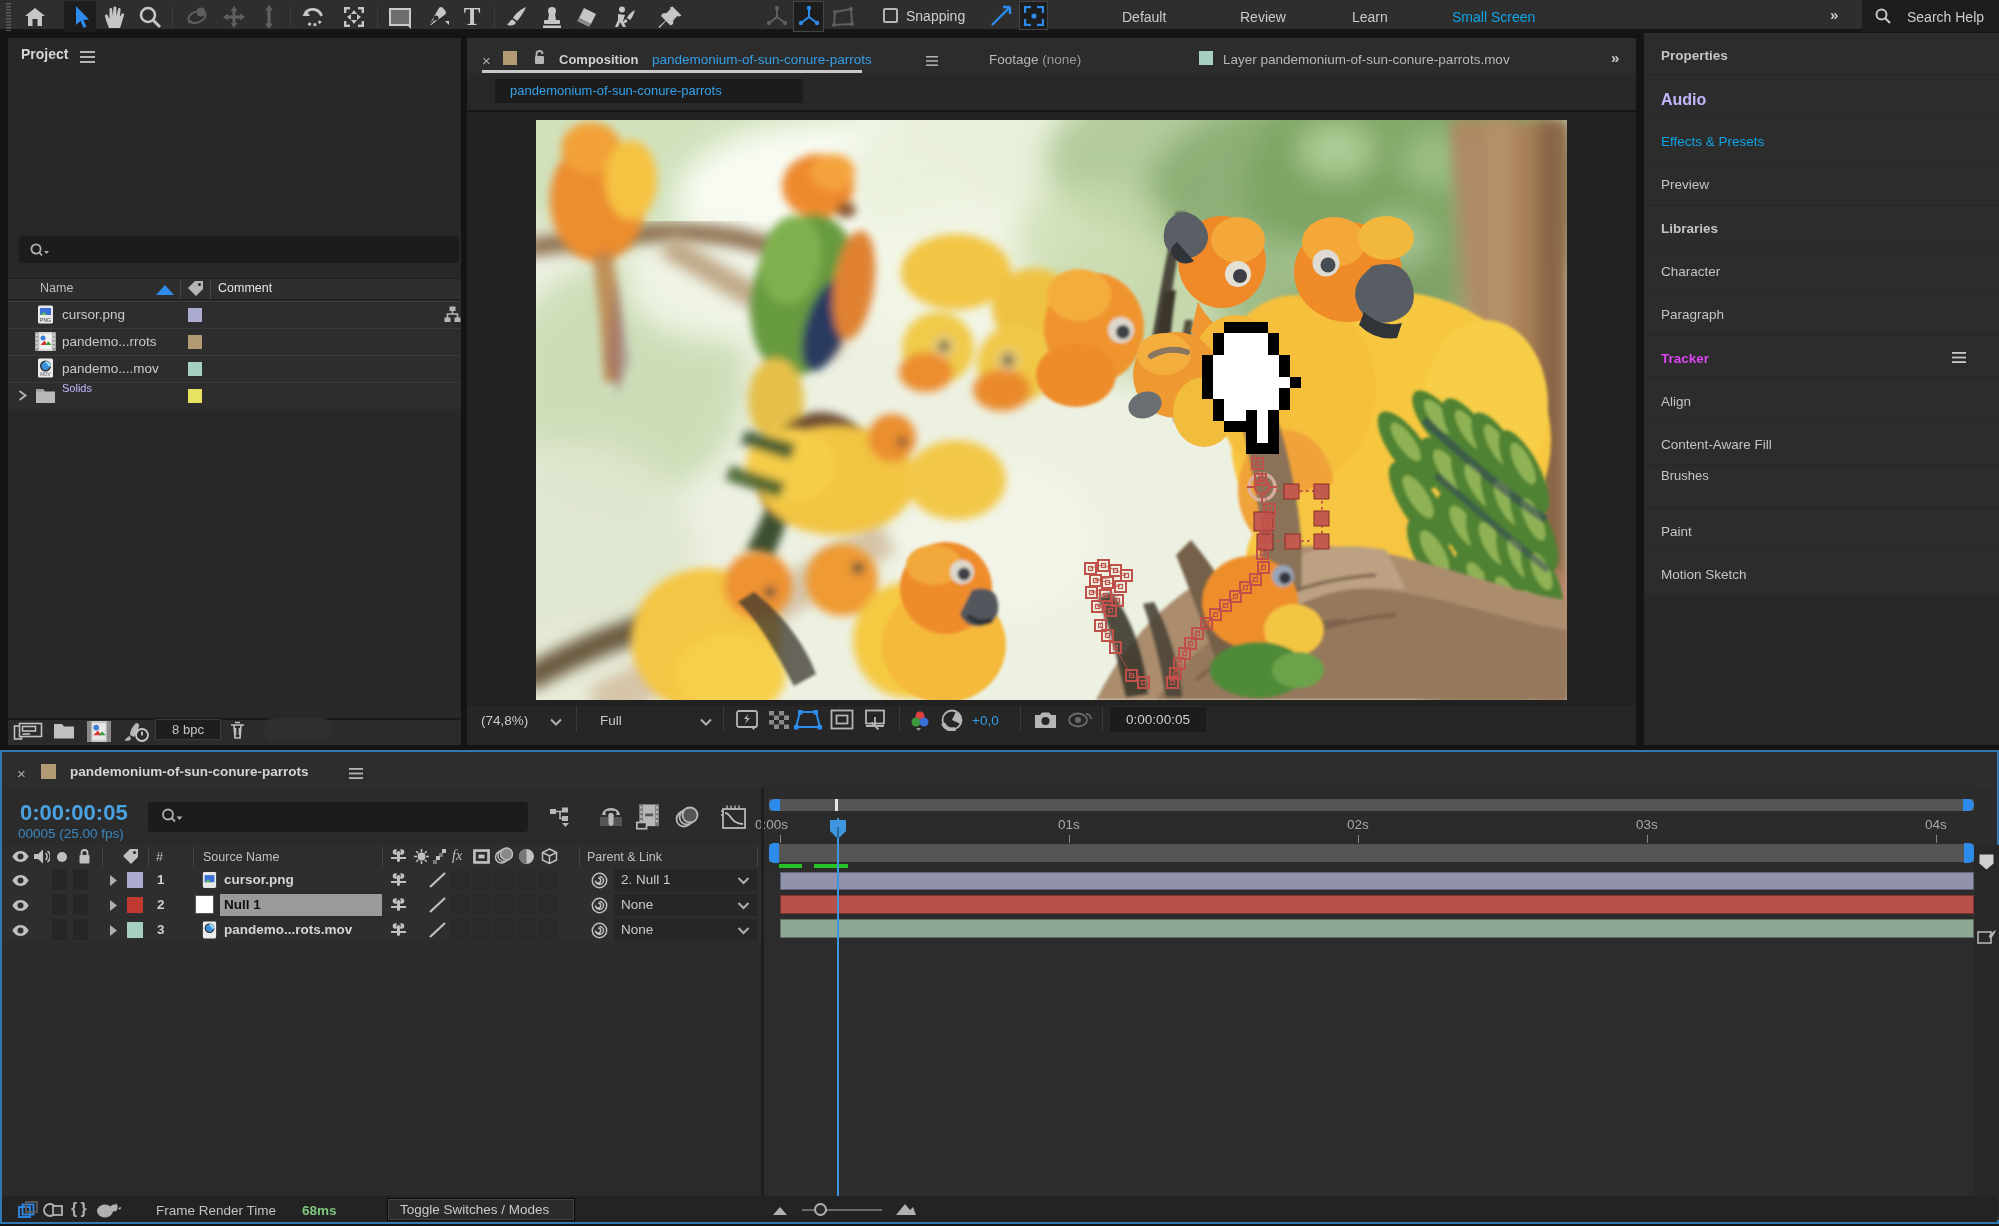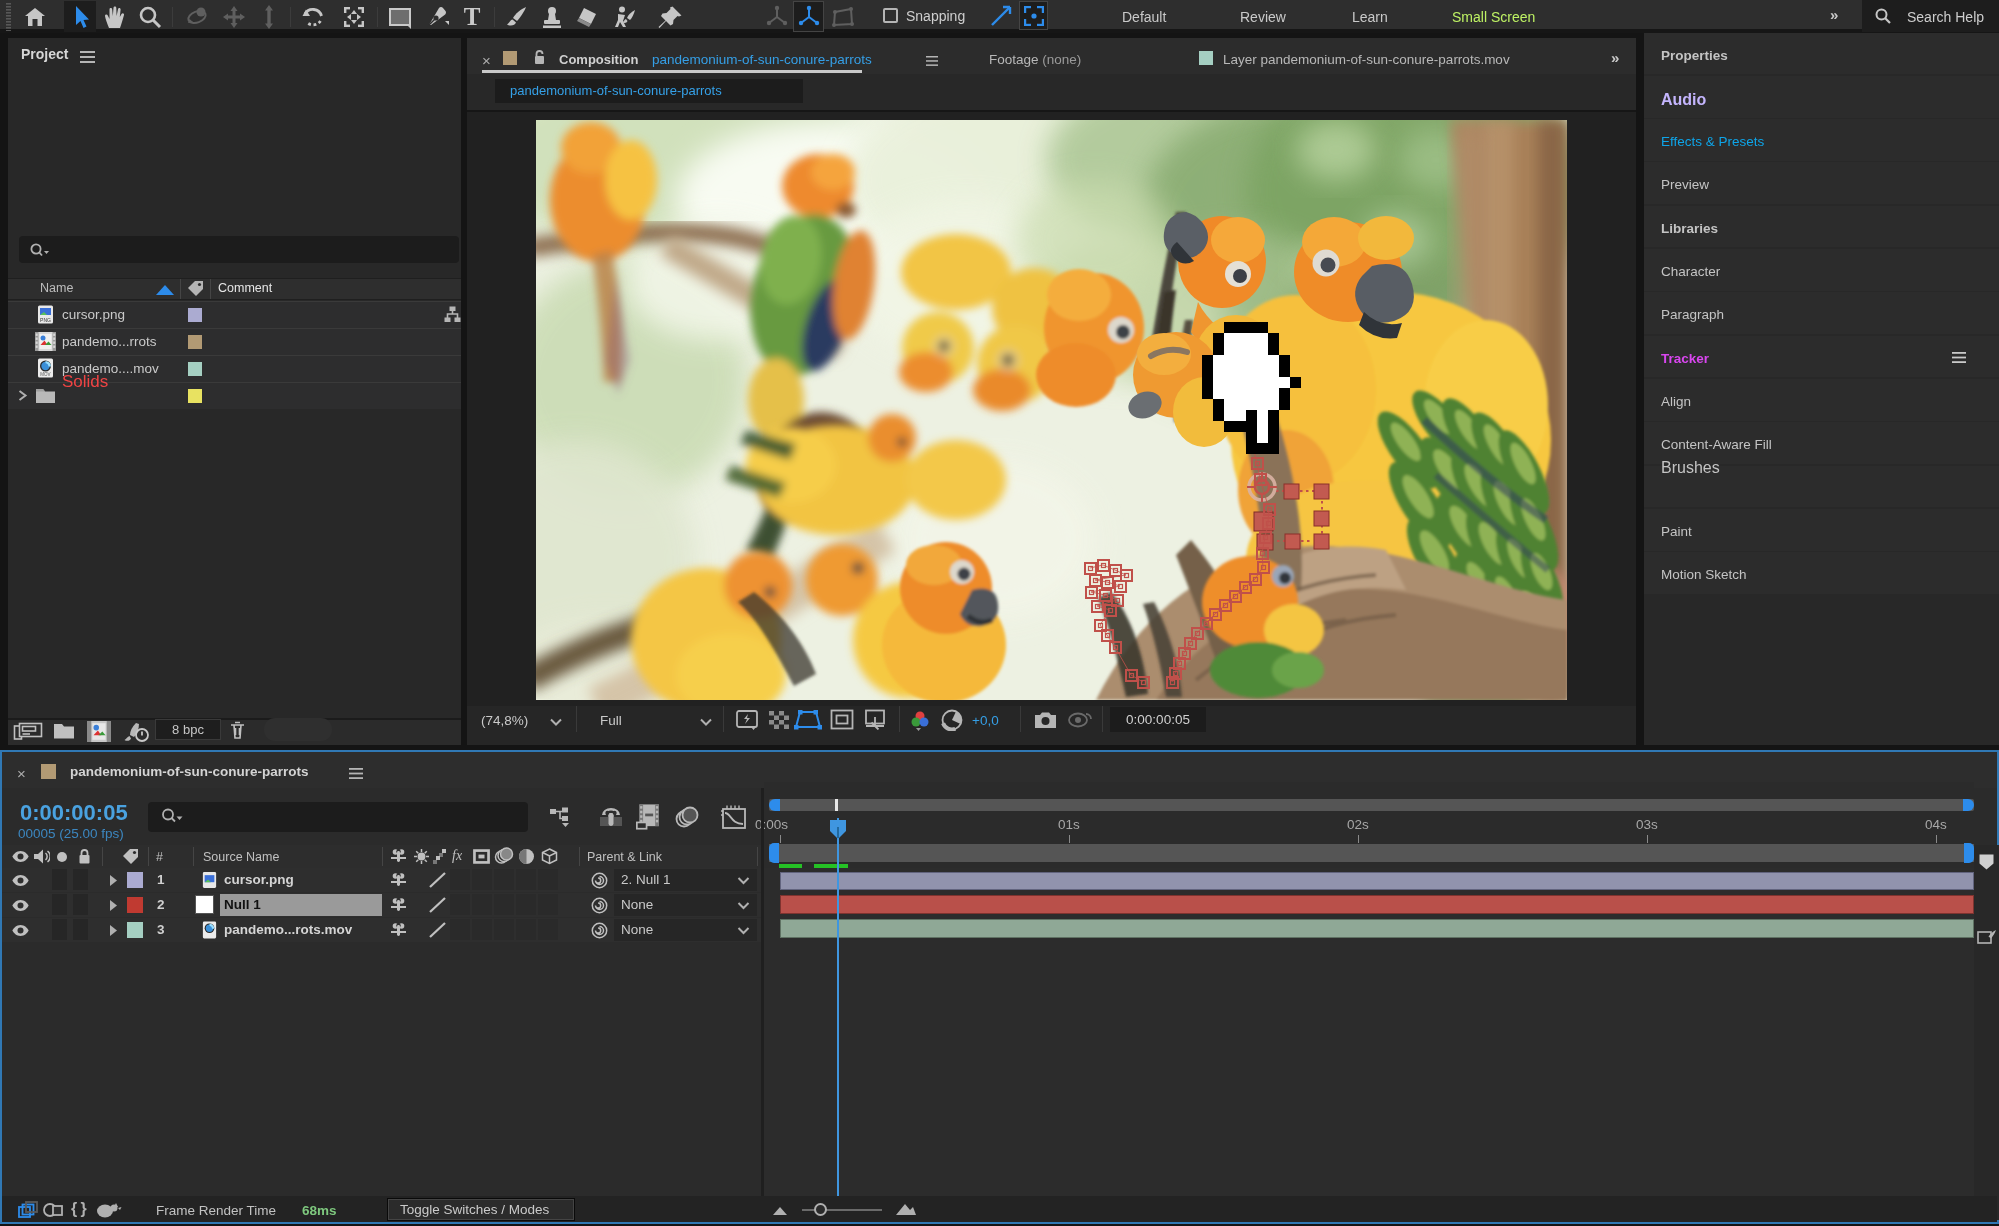--- a/index.html
+++ b/index.html
@@ -200,7 +200,7 @@
       <div class="abs" style="left:1122px;top:9px;color:#c9c9c9;font-size:14px">Default</div>
       <div class="abs" style="left:1240px;top:9px;color:#c9c9c9;font-size:14px">Review</div>
       <div class="abs" style="left:1352px;top:9px;color:#c9c9c9;font-size:14px">Learn</div>
-      <div class="abs" style="left:1452px;top:9px;color:#bef264;font-size:14px">Small Screen</div>
+      <div class="abs" style="left:1452px;top:9px;color:#0ea5e9;font-size:14px">Small Screen</div>
       <div class="abs" style="left:1830px;top:6px;color:#c9c9c9;font-size:15px;font-weight:bold">»</div>
       <div class="abs" style="left:1862px;top:0px;width:137px;height:32px;background:#1d1d1d"></div>
       <svg class="abs" style="left:1874px;top:7px" width="18" height="18" viewBox="0 0 18 18">

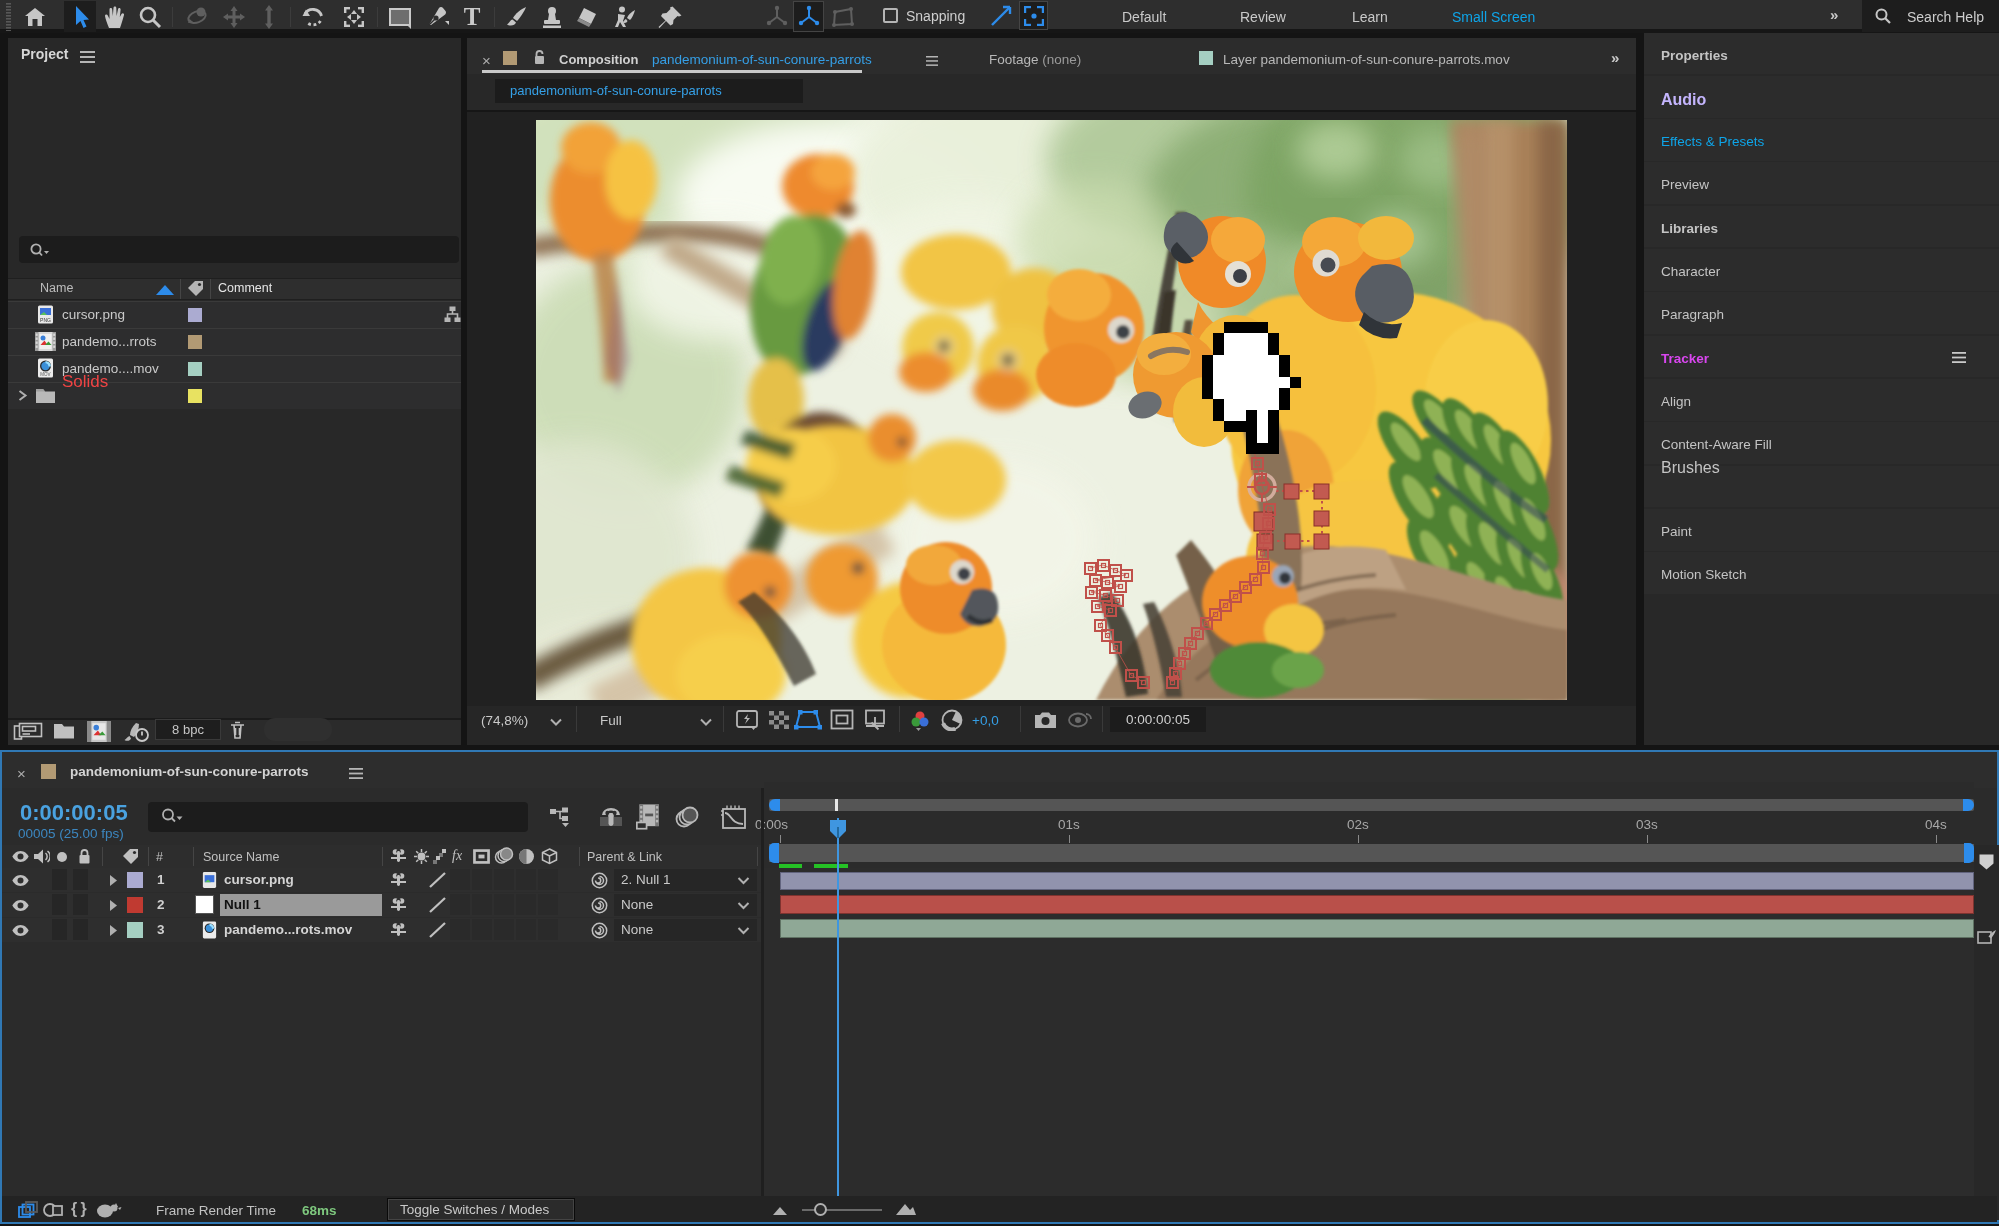--- a/index.html
+++ b/index.html
@@ -278,7 +278,7 @@
         <text x="8.5" y="17.5" font-size="4.5" fill="#555" text-anchor="middle" font-family="Liberation Sans">MOV</text>
       </svg>
       <div class="abs" style="left:0;top:344px;width:453px;height:27px;background:#2d2d2e;border-top:1px solid #3a3a3a"></div>
-      <div class="abs" style="left:54px;top:334px;color:#ef4444;font-size:17px">Solids</div>
+      <div class="abs" style="left:54px;top:344px;color:#c4b5fd;font-size:11px">Solids</div>
       <div class="abs" style="left:180px;top:351px;width:14px;height:14px;background:#e8e261"></div>
       <svg class="abs" style="left:9px;top:351px" width="11" height="13" viewBox="0 0 11 13">
         <path d="M2.5 2 L8.5 6.5 L2.5 11" fill="none" stroke="#b0b0b0" stroke-width="2"></path>

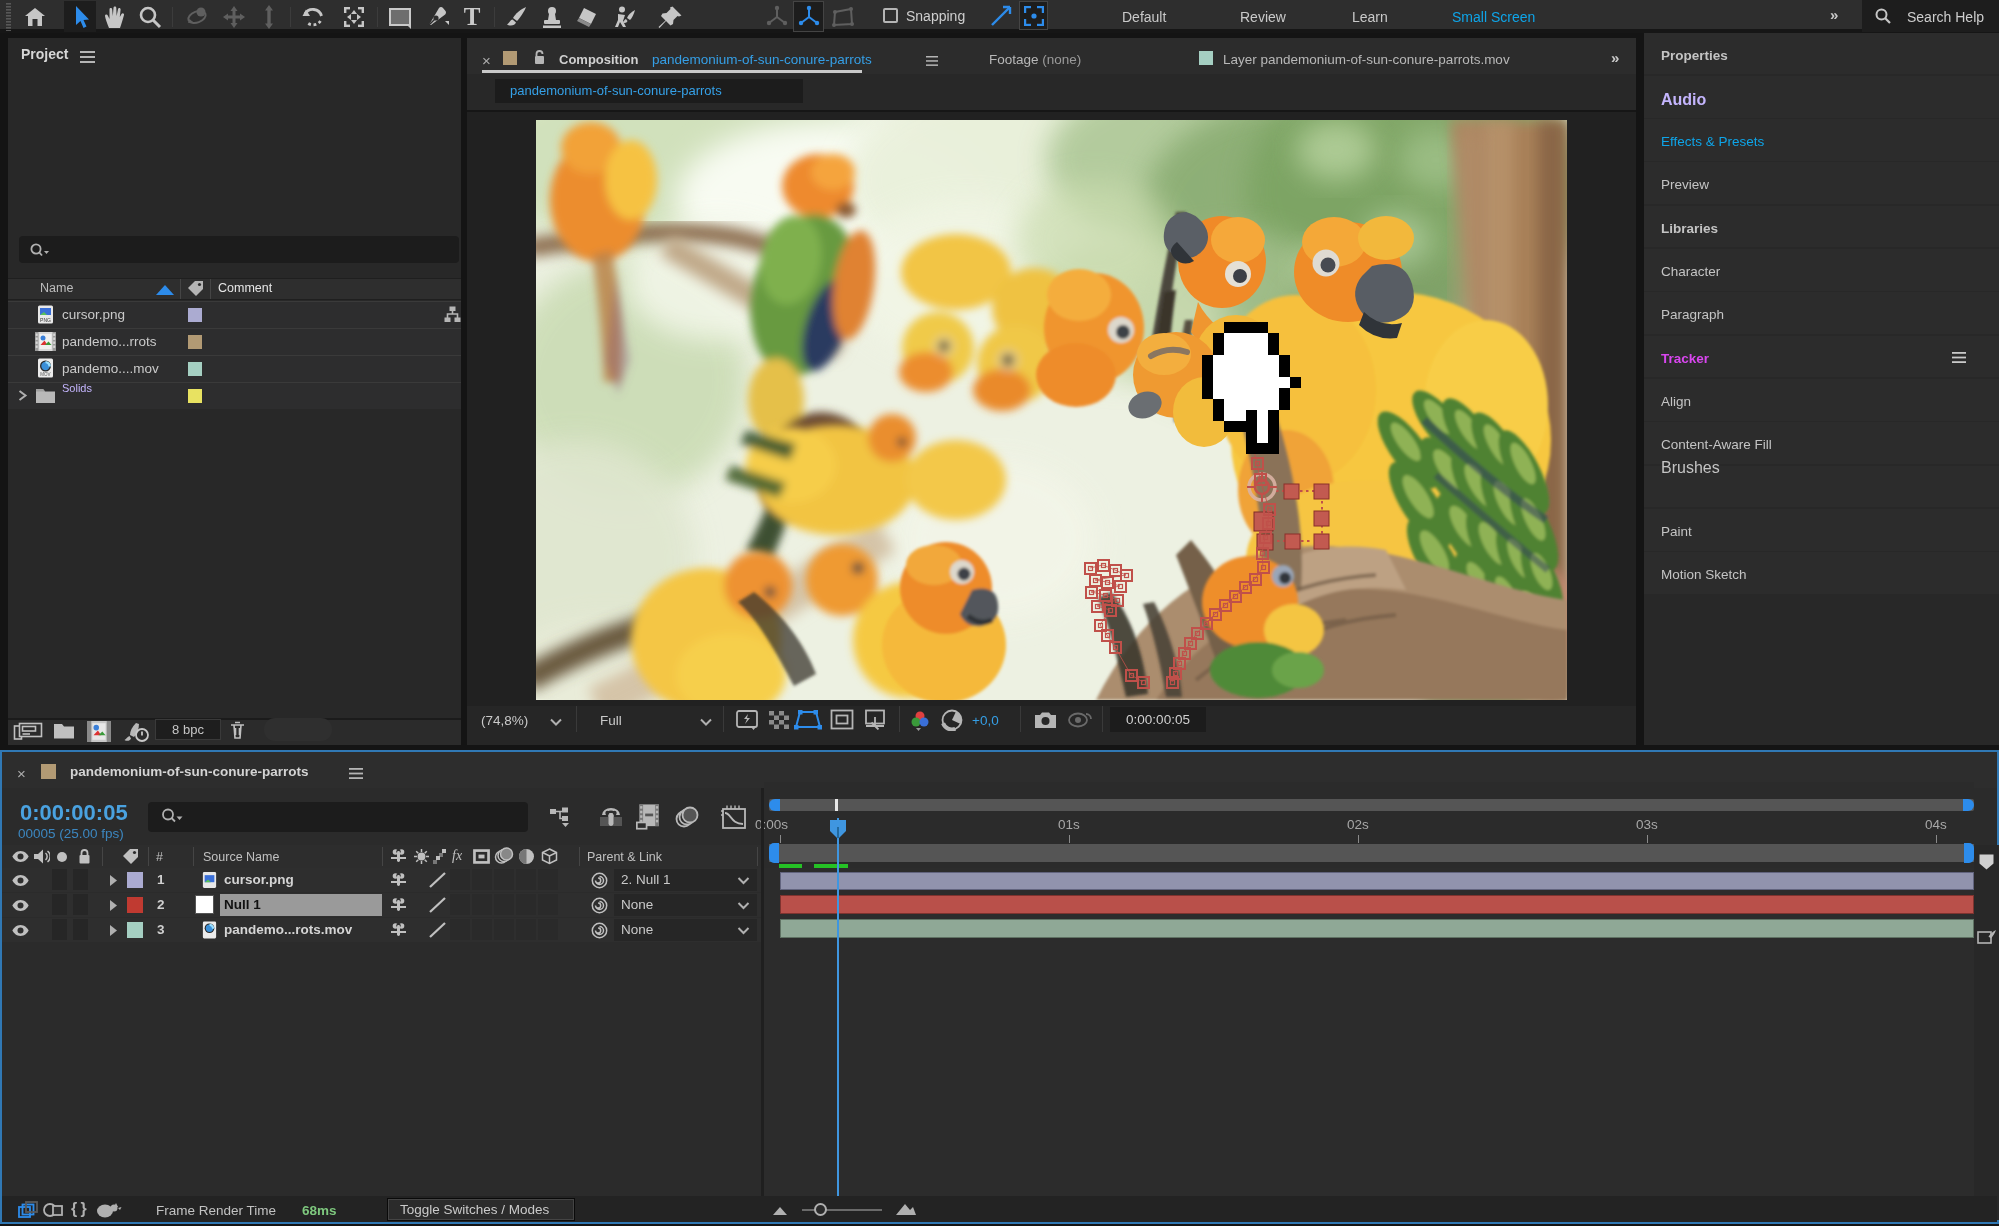--- a/index.html
+++ b/index.html
@@ -851,7 +851,7 @@
       <div class="abs" style="left:0;top:384.2px;width:355px;height:41.8px;background:#2c2c2c"></div>
       <div class="abs" style="left:17px;top:399.2px;color:#c4c4c4;font-size:13.5px;font-weight:normal">Content-Aware Fill</div>
       <div class="abs" style="left:0;top:427.5px;width:355px;height:41.8px;background:#2c2c2c"></div>
-      <div class="abs" style="left:17px;top:421px;color:#c4c4c4;font-size:16px;font-weight:normal">Brushes</div>
+      <div class="abs" style="left:17px;top:430px;color:#c4c4c4;font-size:13px;font-weight:normal">Brushes</div>
       <div class="abs" style="left:0;top:470.8px;width:355px;height:41.8px;background:#2c2c2c"></div>
       <div class="abs" style="left:17px;top:485.8px;color:#c4c4c4;font-size:13.5px;font-weight:normal">Paint</div>
       <div class="abs" style="left:0;top:514.1px;width:355px;height:41.8px;background:#2c2c2c"></div>

